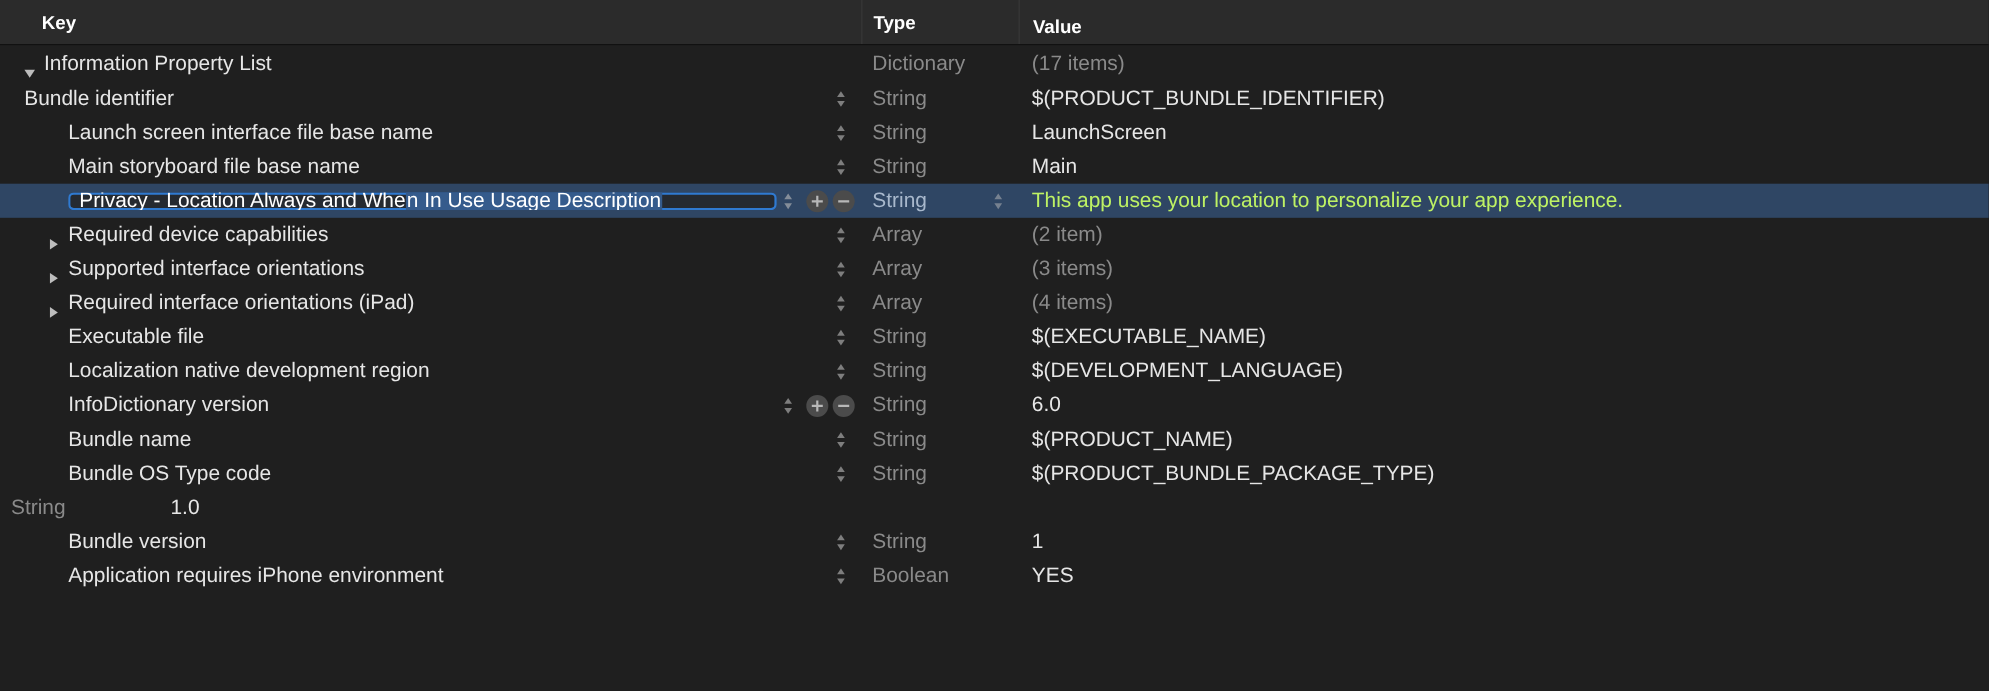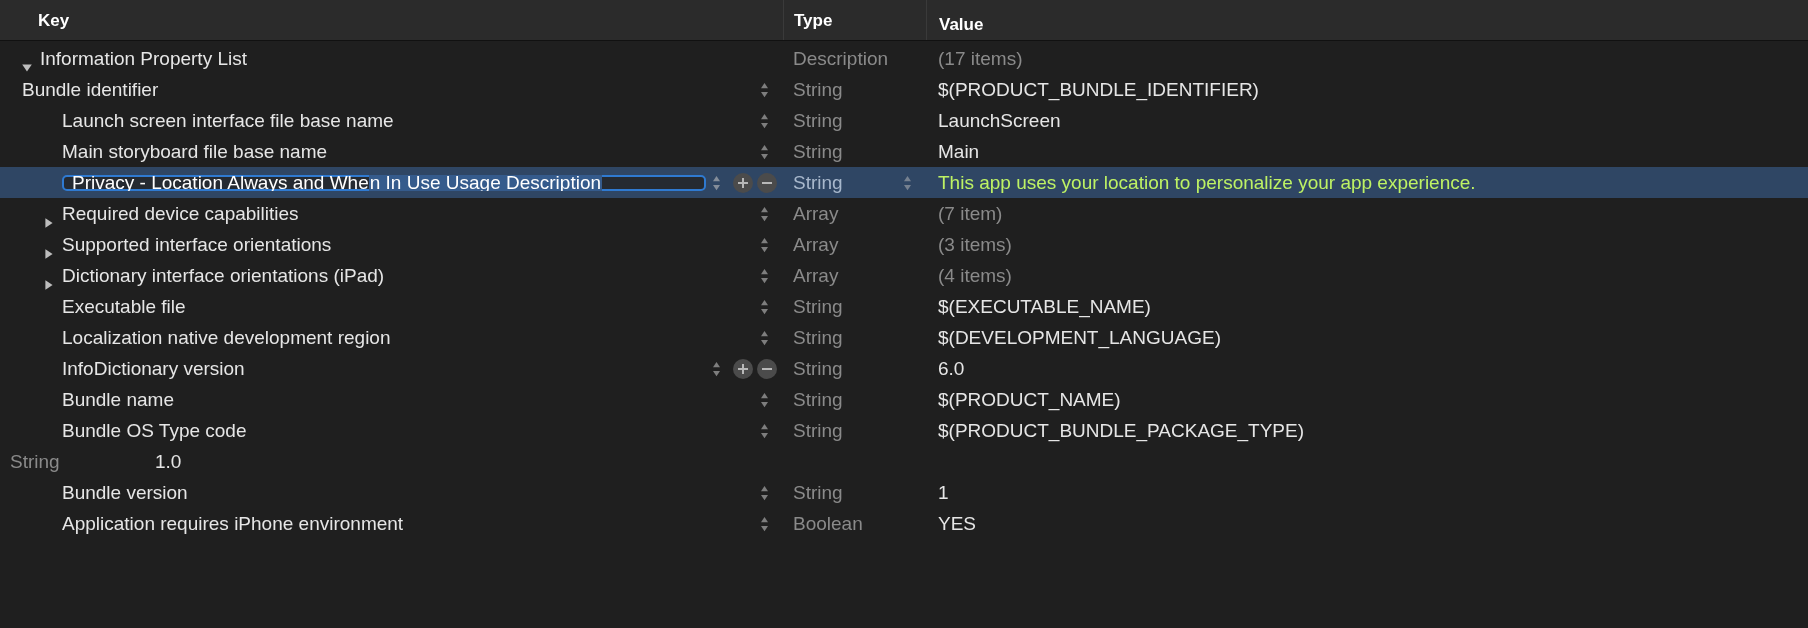--- a/index.html
+++ b/index.html
@@ -71,7 +71,7 @@
           <span class="tail"></span>
         </div>
       </div>
-      <div class="type-cell">Description</div>
+      <div class="type-cell">Dictionary</div>
       <div class="value-cell">(17 items)</div>
     </div>
     <div class="row">

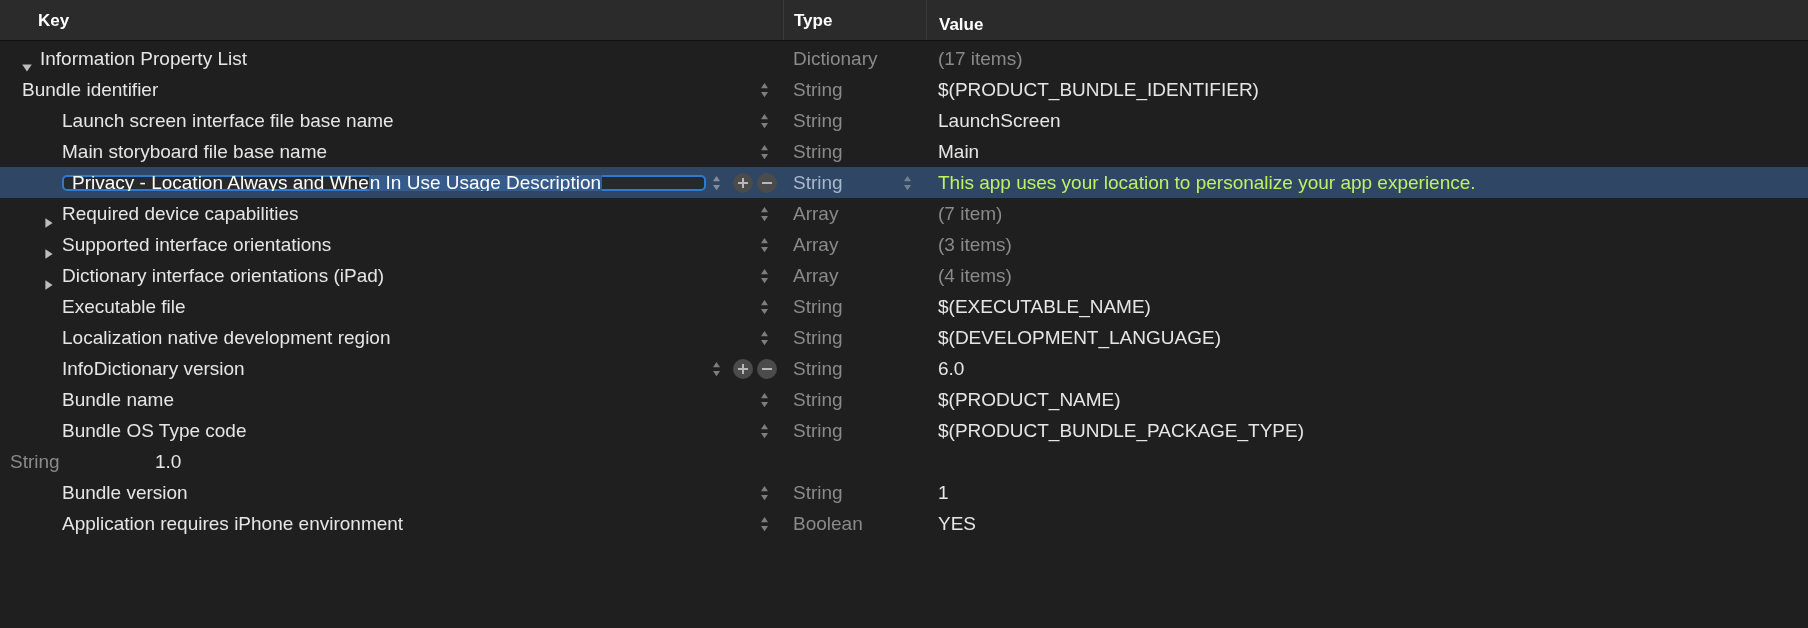--- a/index.html
+++ b/index.html
@@ -205,7 +205,7 @@
         </div>
       </div>
       <div class="type-cell">Array</div>
-      <div class="value-cell">(7 item)</div>
+      <div class="value-cell">(2 item)</div>
     </div>
     <div class="row array">
       <div class="key-cell">

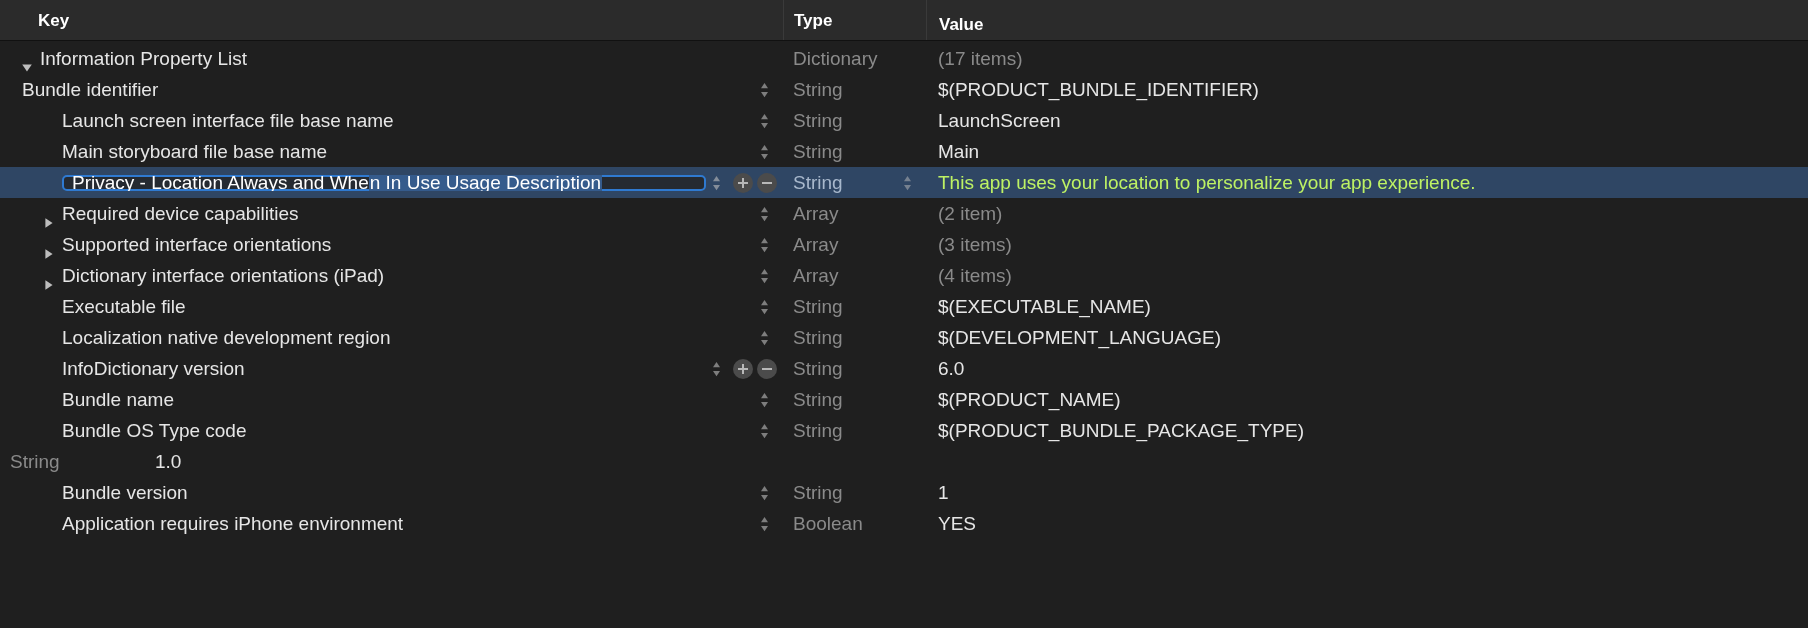--- a/index.html
+++ b/index.html
@@ -242,7 +242,7 @@
               </svg></span>
           </span>
           <span class="key-label">
-            <span class="key-text">Dictionary interface orientations (iPad)</span>
+            <span class="key-text">Required interface orientations (iPad)</span>
           </span>
           <span class="tail">
             <span class="stepper">

